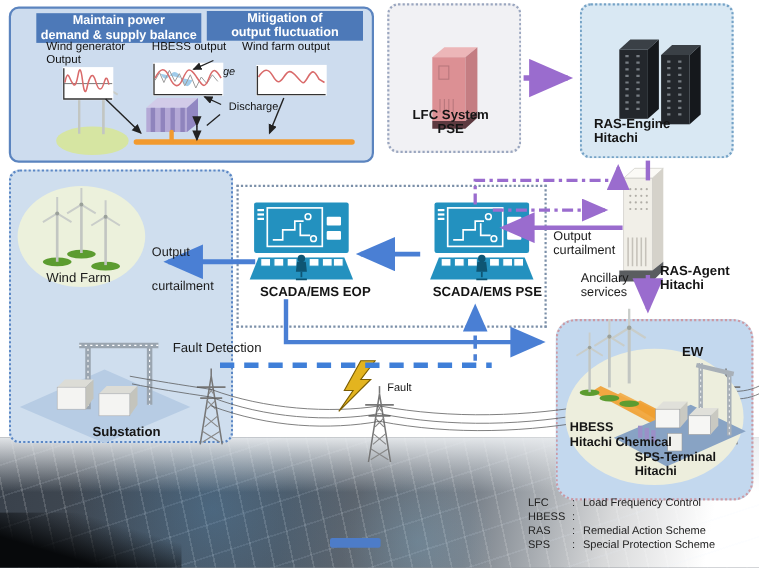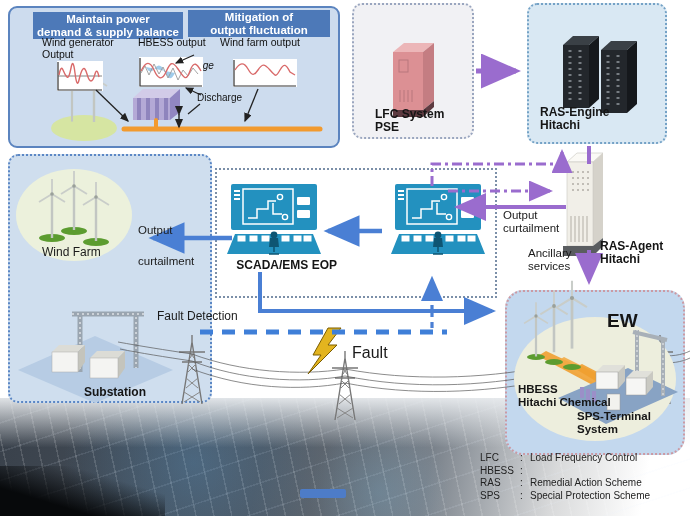--- a/index.html
+++ b/index.html
@@ -64,7 +64,7 @@
   <div class="chart-label" style="left:138px;top:37px;width:72px;">HBESS output</div>
   <div class="chart-label" style="left:220px;top:37px;width:100px;">Wind farm output</div>
   <div class="anno" style="left:181px;top:60px;font-style:italic;">Charge</div>
-  <div class="anno" style="left:197px;top:92px;">Discharge</div>
+  <div class="anno" style="left:208px;top:92px;">Discharge</div>
 
   <div class="node-label pre" style="left:375px;top:108px;">LFC System
 PSE</div>

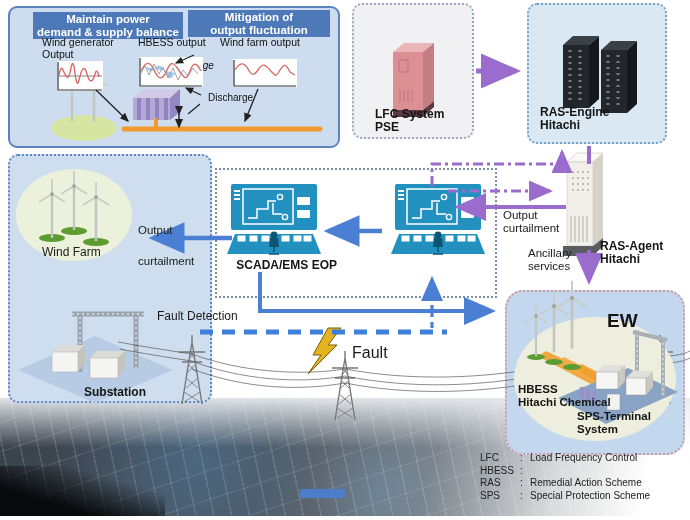--- a/index.html
+++ b/index.html
@@ -66,7 +66,7 @@
   <div class="anno" style="left:181px;top:60px;font-style:italic;">Charge</div>
   <div class="anno" style="left:208px;top:92px;">Discharge</div>
 
-  <div class="node-label pre" style="left:375px;top:108px;">LFC System
+  <div class="node-label pre" style="left:375px;top:98px;text-align:center;">LFC System
 PSE</div>
   <div class="node-label pre" style="left:540px;top:106px;">RAS-Engine
 Hitachi</div>

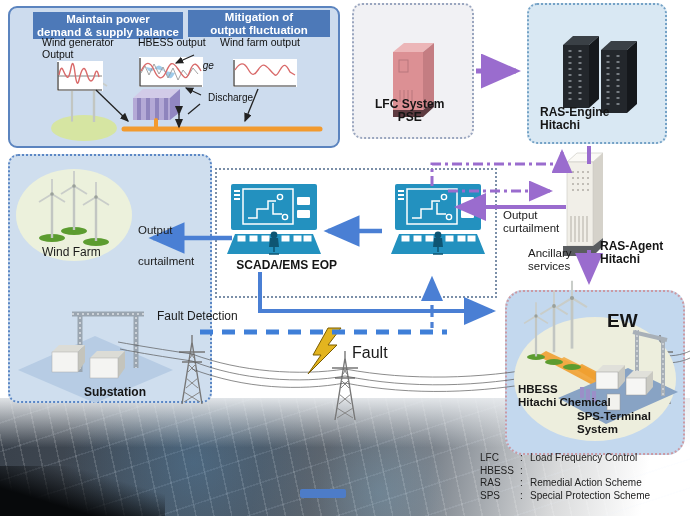--- a/index.html
+++ b/index.html
@@ -73,6 +73,7 @@
   <div class="node-label pre" style="left:600px;top:240px;">RAS-Agent
 Hitachi</div>
   <div class="node-label" style="left:225px;top:259px;width:112px;text-align:right;">SCADA/EMS EOP</div>
+  <div class="node-label" style="left:387px;top:259px;width:112px;text-align:center;">SCADA/EMS PSE</div>
   <div class="plain-label" style="left:42px;top:245px;font-size:12px;">Wind Farm</div>
   <div class="node-label" style="left:62px;top:386px;margin-left:22px;">Substation</div>
   <div class="node-label" style="left:607px;top:314px;font-size:19px;">EW</div>

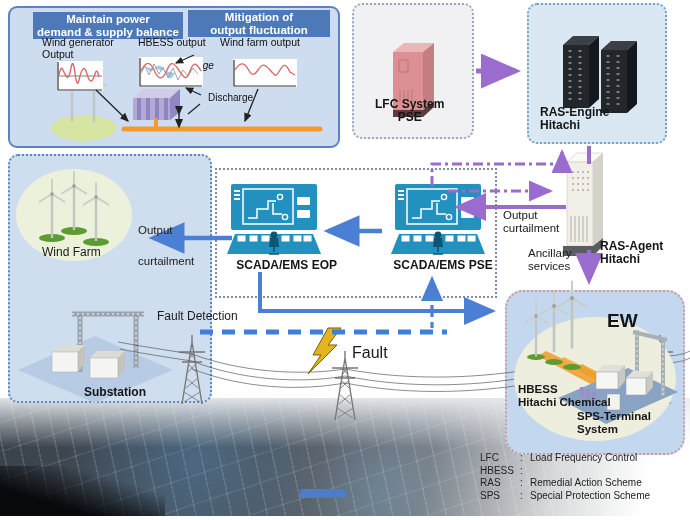--- a/index.html
+++ b/index.html
@@ -76,7 +76,7 @@
   <div class="node-label" style="left:387px;top:259px;width:112px;text-align:center;">SCADA/EMS PSE</div>
   <div class="plain-label" style="left:42px;top:245px;font-size:12px;">Wind Farm</div>
   <div class="node-label" style="left:62px;top:386px;margin-left:22px;">Substation</div>
-  <div class="node-label" style="left:607px;top:314px;font-size:19px;">EW</div>
+  <div class="node-label" style="left:620px;top:314px;font-size:12px;">EW</div>
   <div class="node-label pre" style="left:518px;top:383px;font-size:11.5px;line-height:12.5px;">HBESS
 Hitachi Chemical</div>
   <div class="node-label pre" style="left:577px;top:410px;font-size:11.5px;line-height:12.5px;">SPS-Terminal

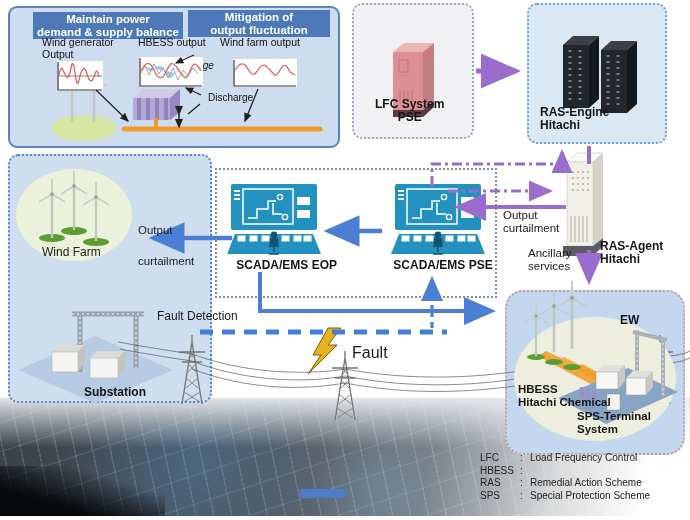--- a/index.html
+++ b/index.html
@@ -89,7 +89,7 @@
   <div class="plain-label pre" style="left:528px;top:247px;line-height:13px;">Ancillary
 services</div>
   <div class="plain-label" style="left:157px;top:309px;font-size:12px;">Fault Detection</div>
-  <div class="plain-label" style="left:352px;top:346px;font-size:16px;">Fault</div>
+  <div class="plain-label" style="left:352px;top:346px;font-size:10px;">Fault</div>
 
   <div class="abs legend">
     <div class="row">

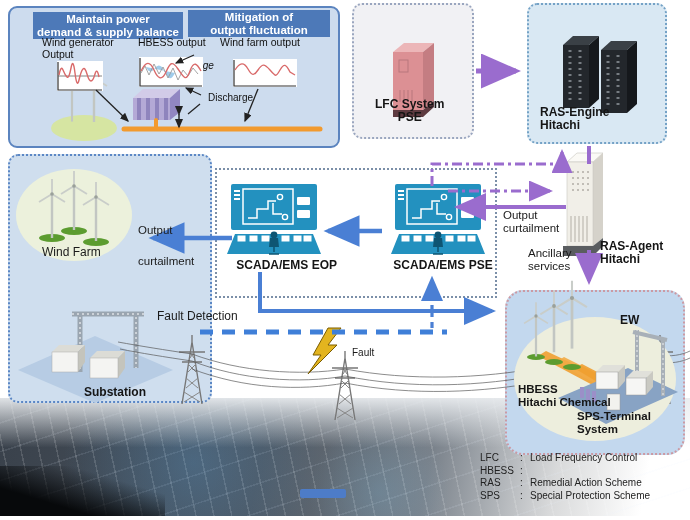--- a/index.html
+++ b/index.html
@@ -80,7 +80,7 @@
   <div class="node-label pre" style="left:518px;top:383px;font-size:11.5px;line-height:12.5px;">HBESS
 Hitachi Chemical</div>
   <div class="node-label pre" style="left:577px;top:410px;font-size:11.5px;line-height:12.5px;">SPS-Terminal
-System</div>
+Hitachi</div>
 
   <div class="plain-label pre" style="left:138px;top:215px;line-height:31px;">Output
 curtailment</div>

